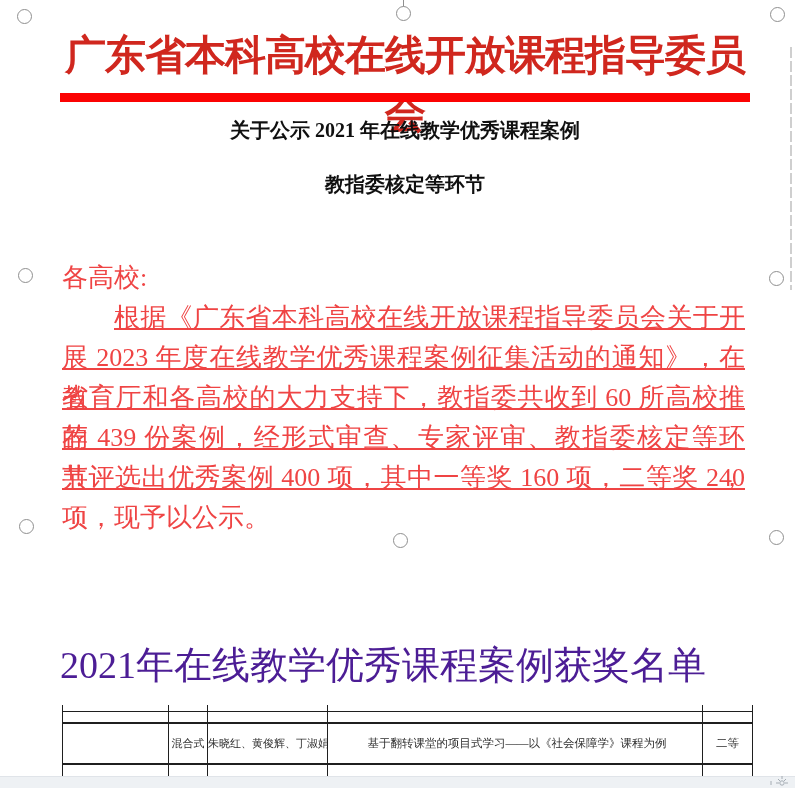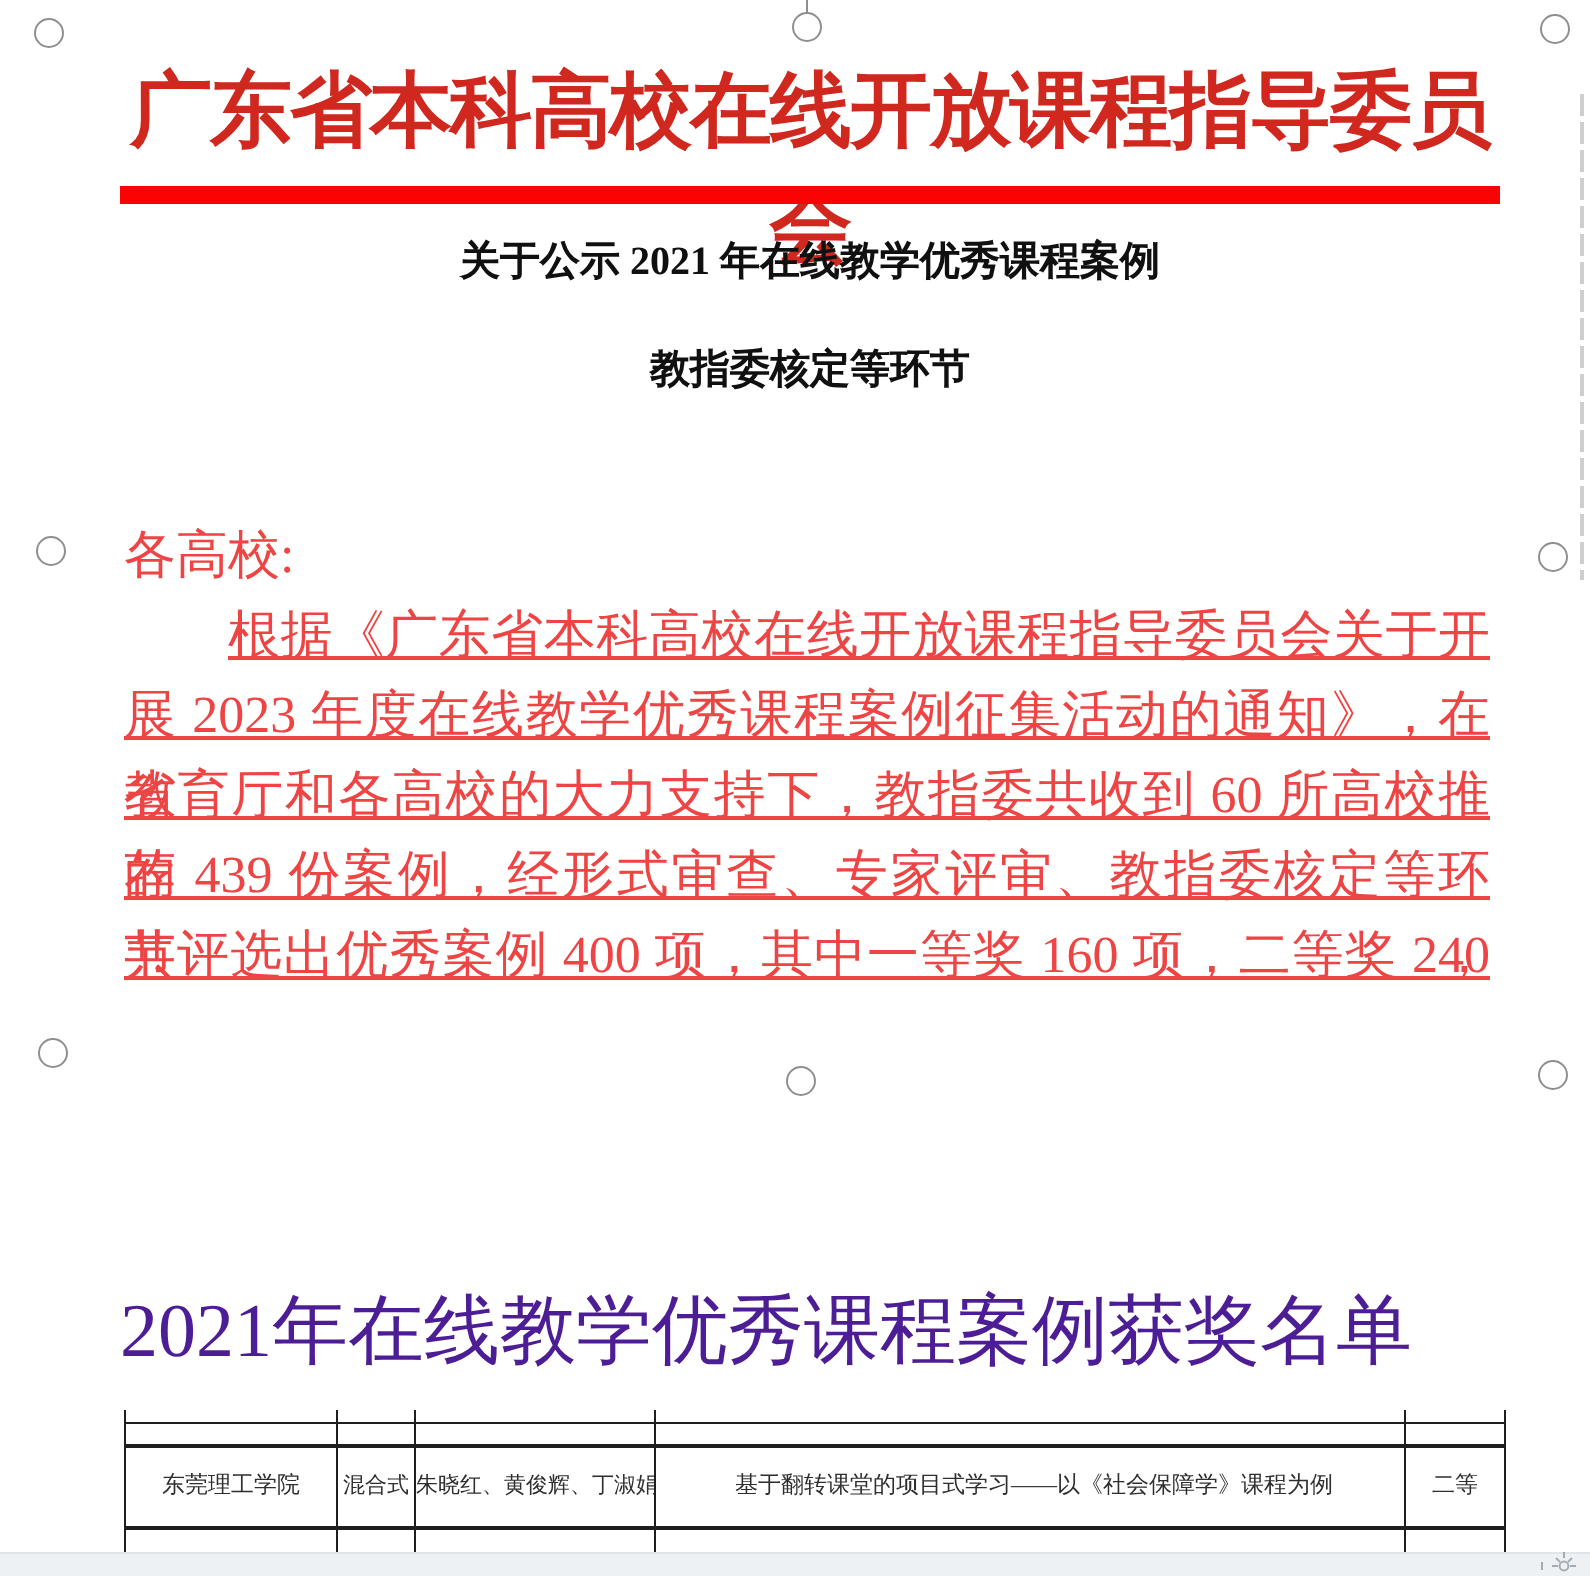--- a/index.html
+++ b/index.html
@@ -83,6 +83,7 @@
     <div class="bline just">教育厅和各高校的大力支持下，教指委共收到 60 所高校推荐</div>
     <div class="bline just">的 439 份案例，经形式审查、专家评审、教指委核定等环节，</div>
     <div class="bline just">共评选出优秀案例 400 项，其中一等奖 160 项，二等奖 240</div>
+    <div class="bline">项，现予以公示。</div>
   </div>
 
   <div class="abs list-title">2021年在线教学优秀课程案例获奖名单</div>

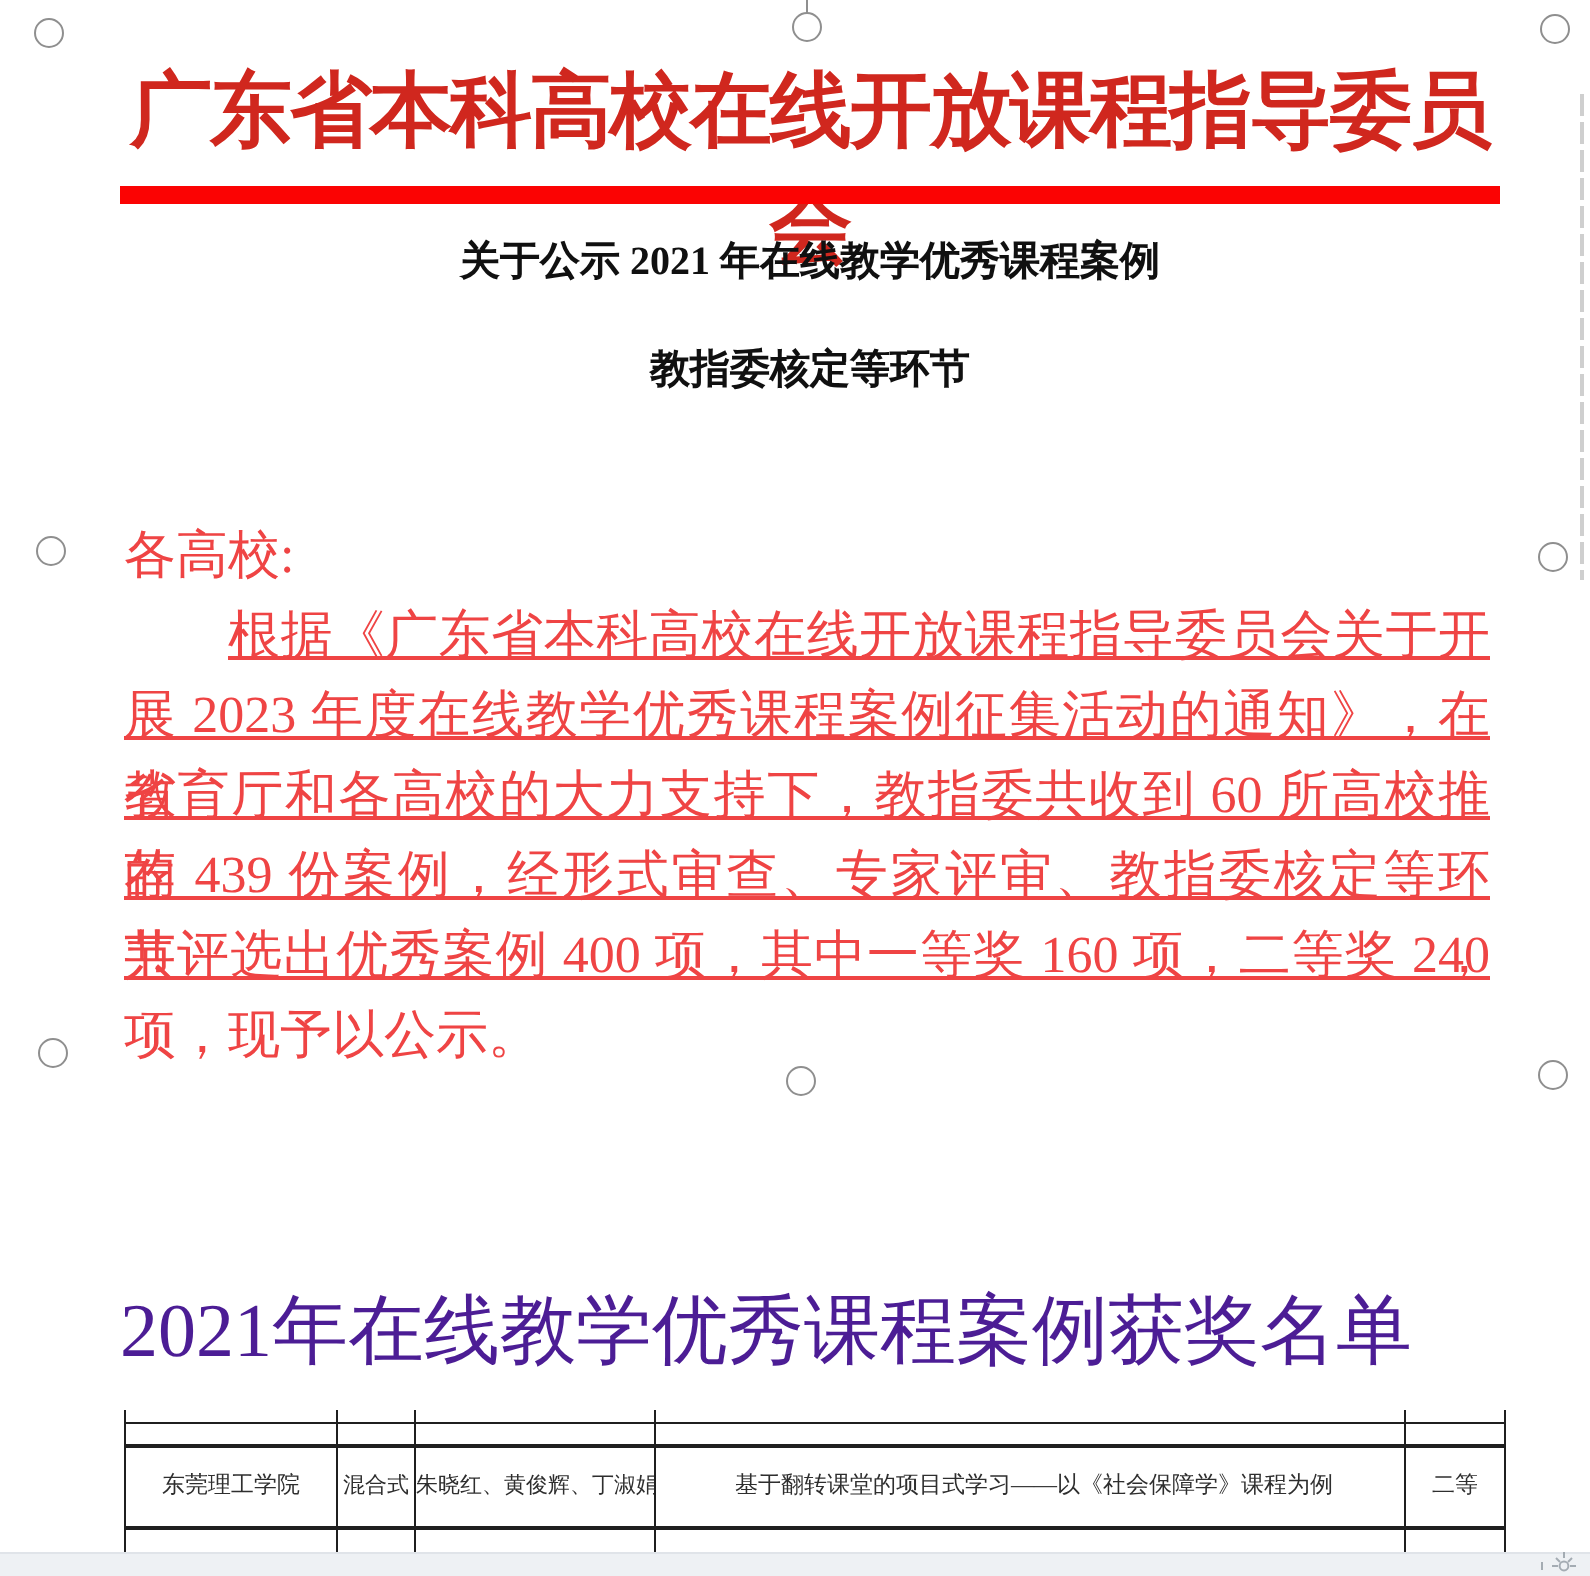--- a/index.html
+++ b/index.html
@@ -99,7 +99,6 @@
     <div class="hline" style="top:17px; height:2px;"></div>
     <div class="hline" style="top:58px; height:2px;"></div>
 
-    <div class="cell" style="left:1px;   width:105px;">东莞理工学院</div>
     <div class="cell" style="left:107px; width:38px; font-size:11px;">混合式</div>
     <div class="cell" style="left:146px; width:119px; font-size:11px;">朱晓红、黄俊辉、丁淑娟</div>
     <div class="cell left" style="left:266px; width:374px;">基于翻转课堂的项目式学习——以《社会保障学》课程为例</div>

